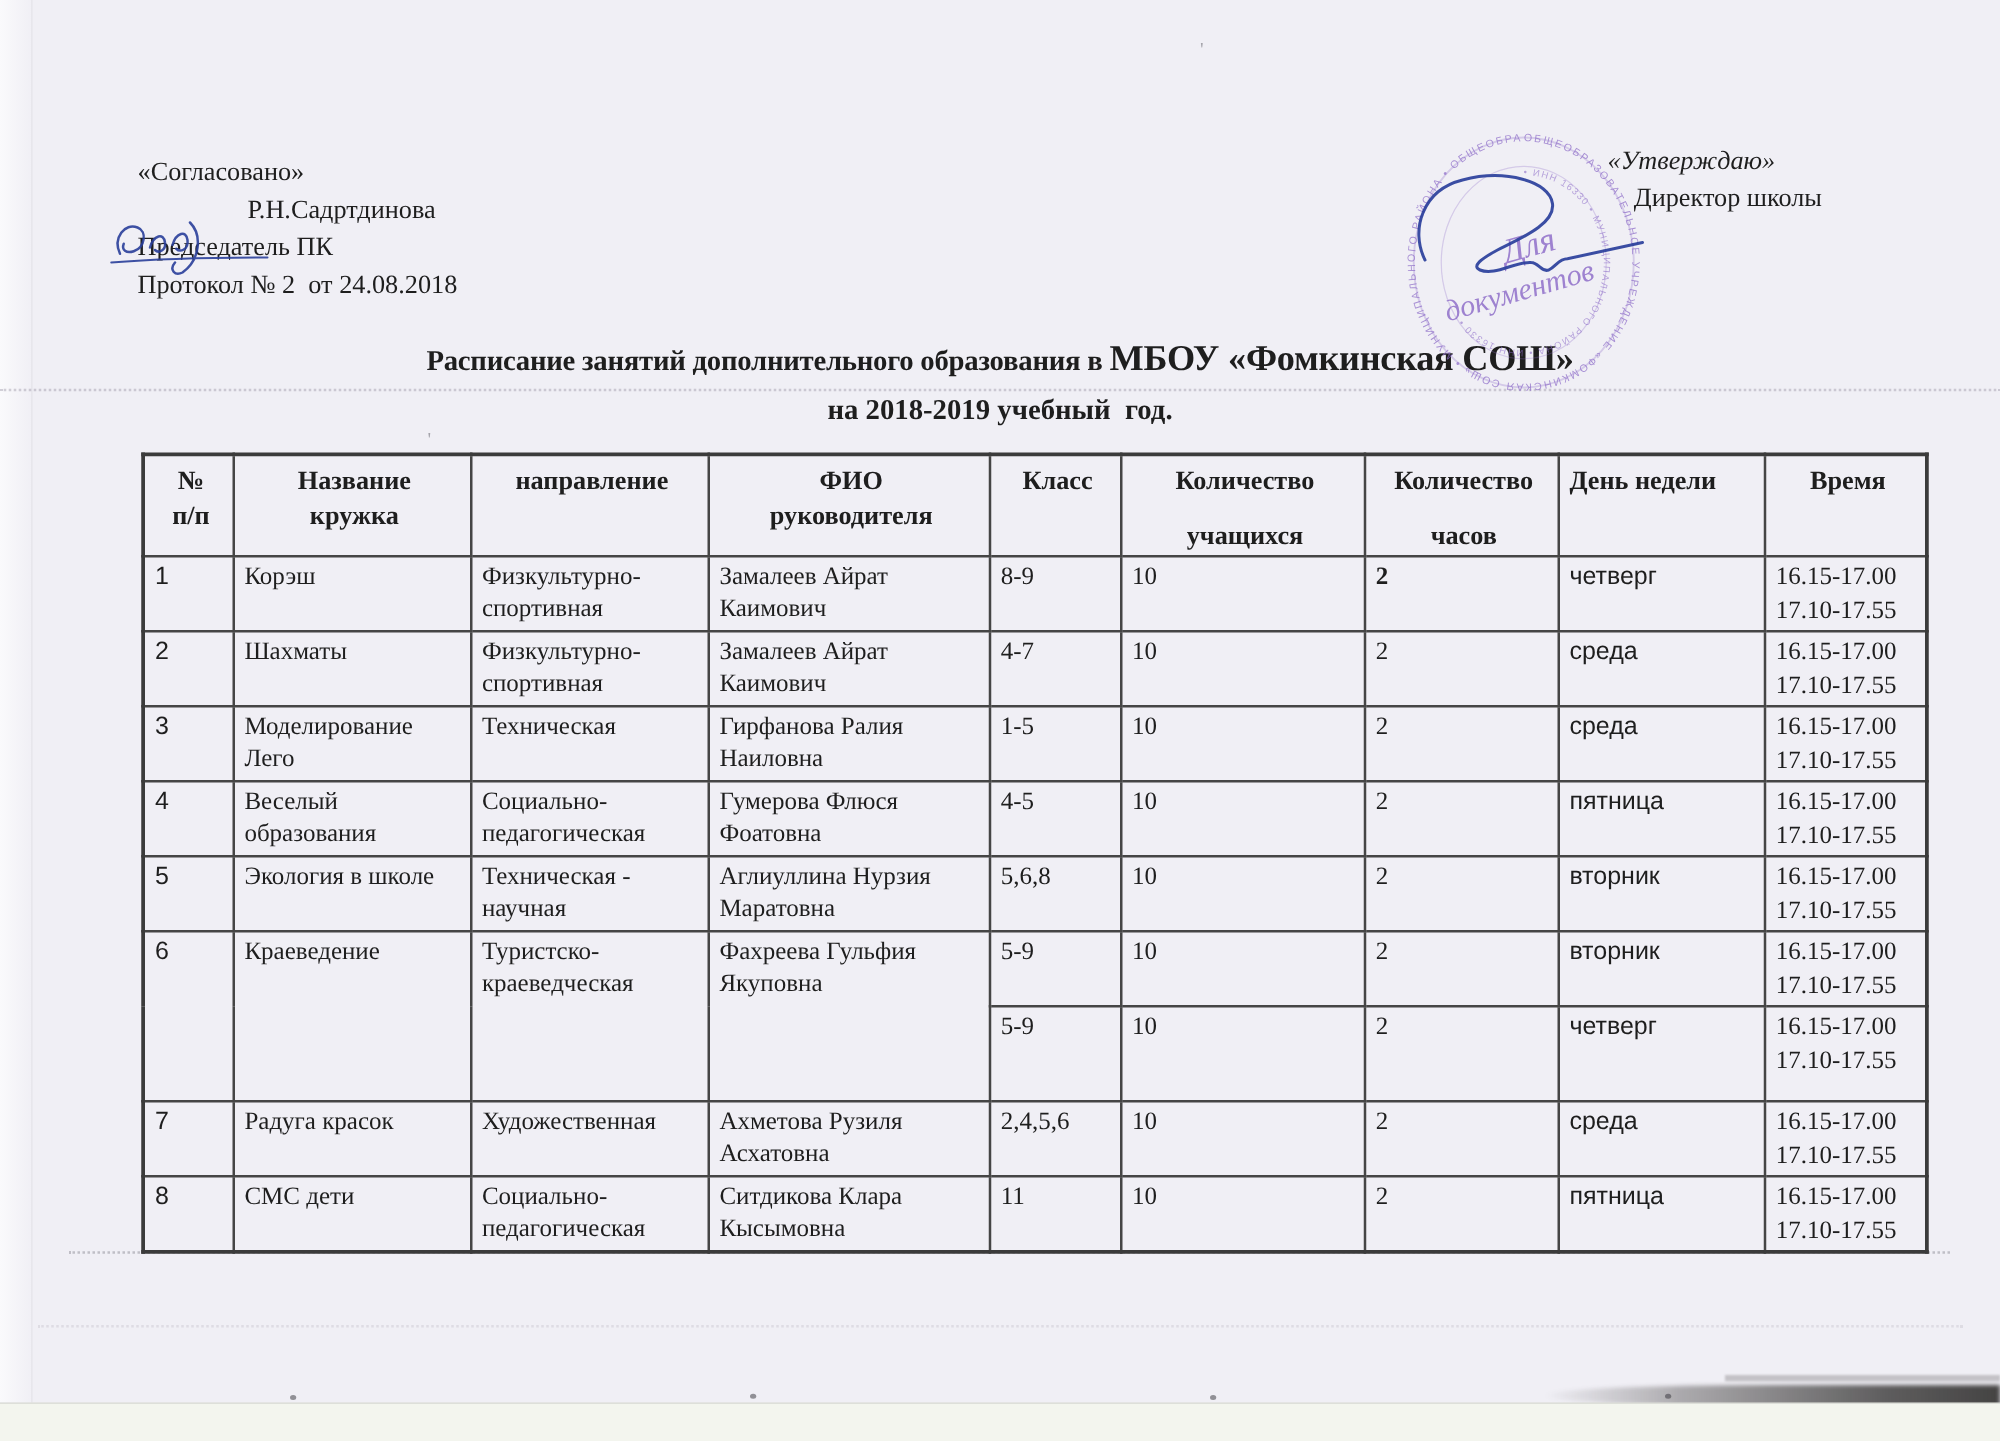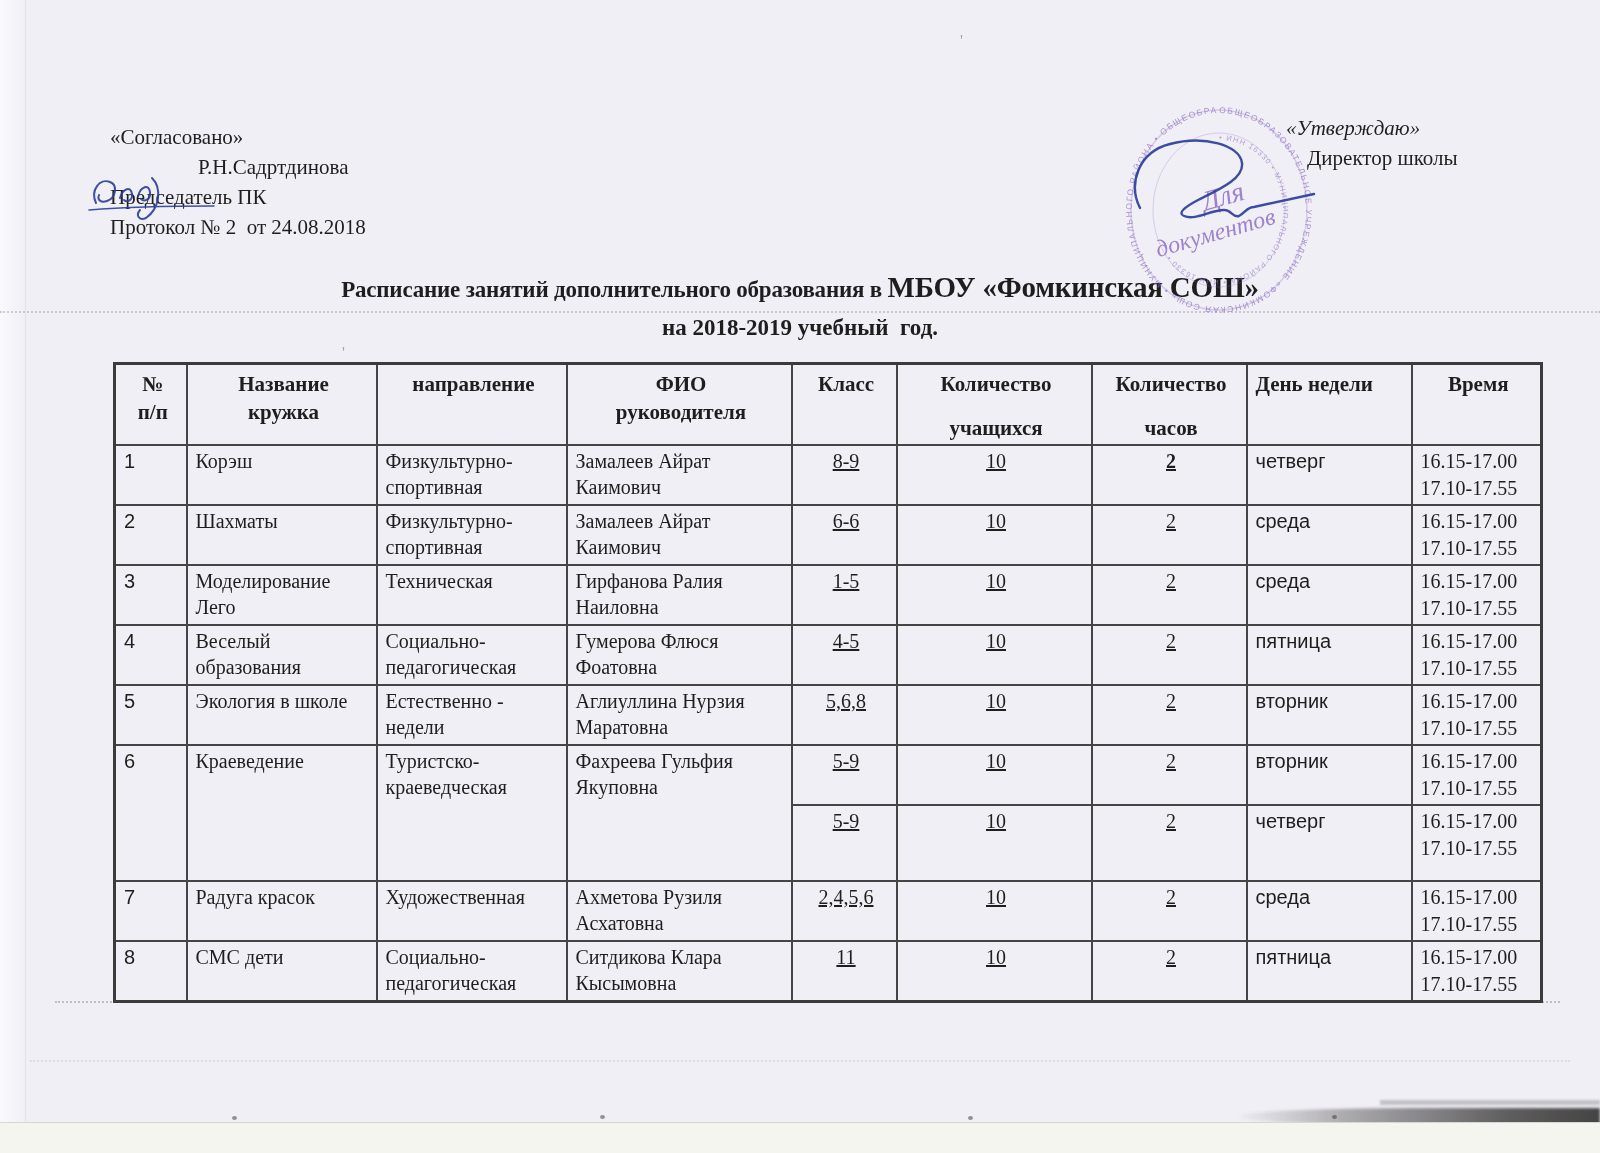--- a/index.html
+++ b/index.html
@@ -37,7 +37,7 @@
   .td-name{padding-right:46px;}
   .td-dir{padding-right:28px;}
   .td-teacher{padding-right:30px;}
-  .td-grade,.td-students,.td-hours{text-align:center;padding-left:4px;padding-right:4px;text-decoration:underline;}
+  .td-grade,.td-students,.td-hours{padding-left:4px;padding-right:4px;}
   .td-hours.bold{font-weight:bold;}
   .td-day{font-family:"Liberation Sans",sans-serif;font-size:19px;padding-left:10px;}
   .td-time{padding-left:6px;padding-right:2px;}

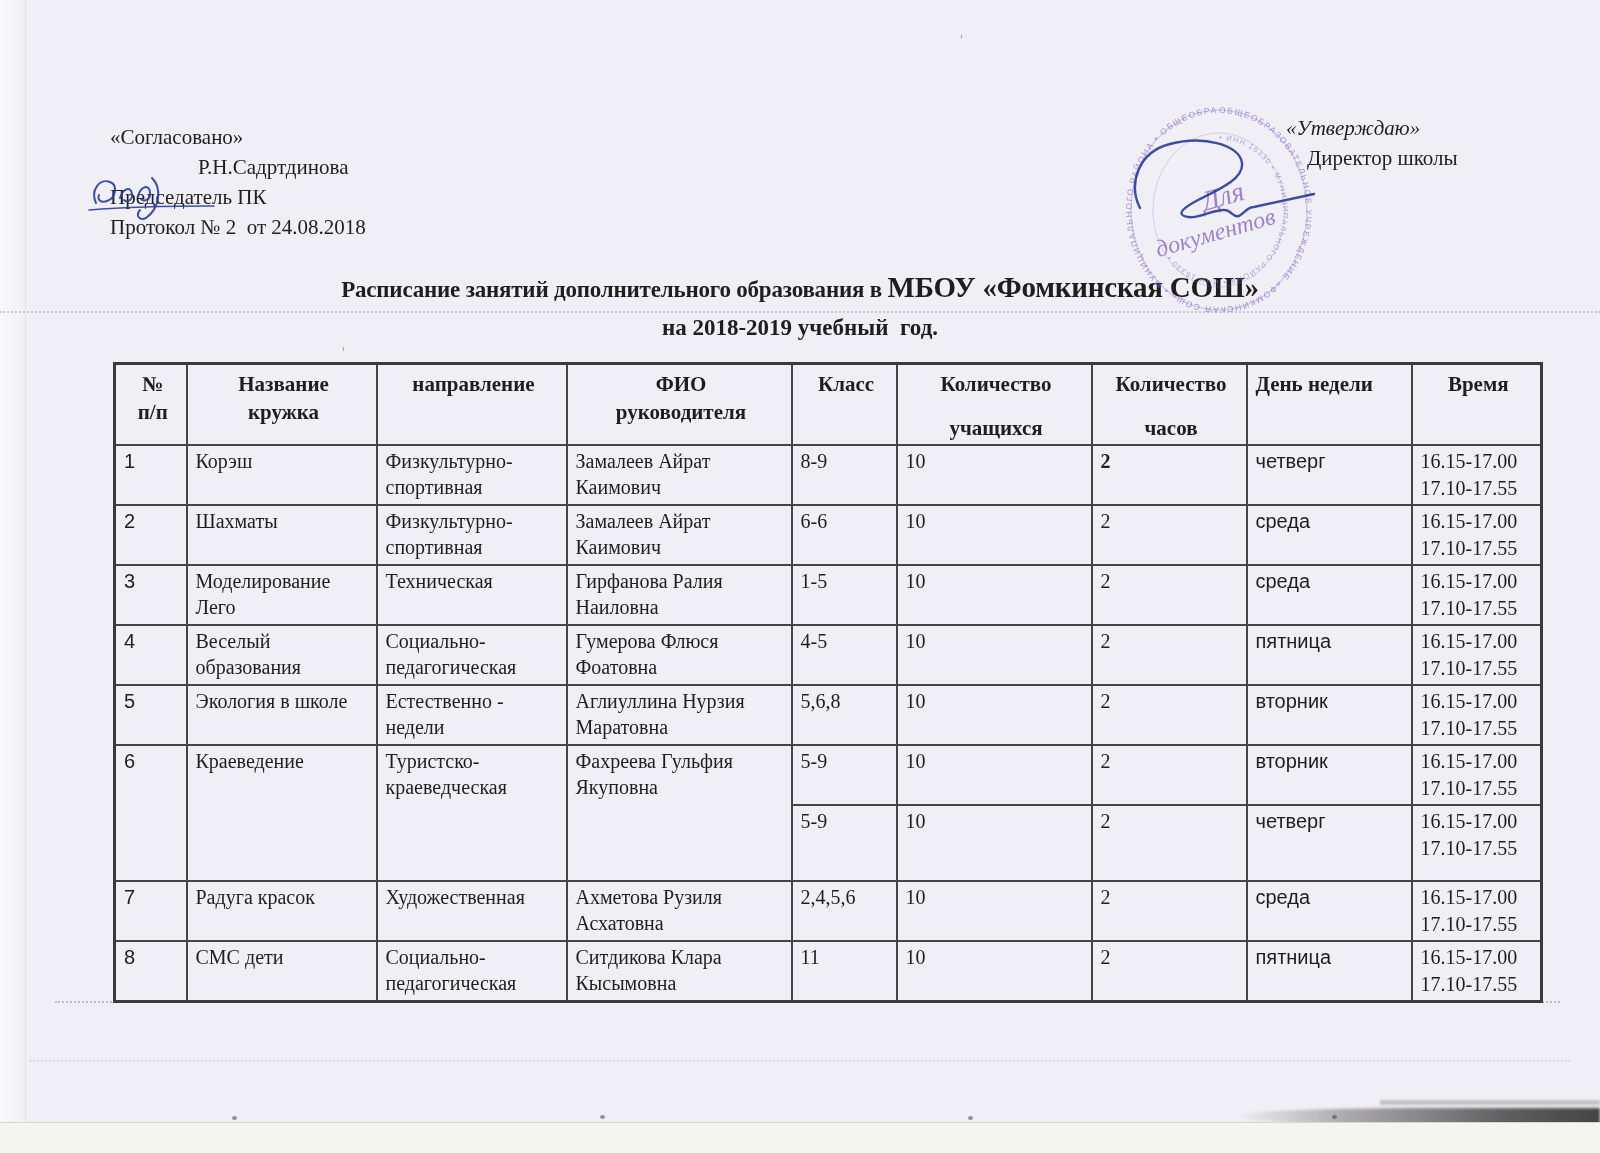--- a/index.html
+++ b/index.html
@@ -192,7 +192,7 @@
           <td class="td-name">Шахматы</td>
           <td class="td-dir">Физкультурно-спортивная</td>
           <td class="td-teacher">Замалеев Айрат Каимович</td>
-          <td class="td-grade">6-6</td>
+          <td class="td-grade">4-7</td>
           <td class="td-students">10</td>
           <td class="td-hours">2</td>
           <td class="td-day">среда</td>

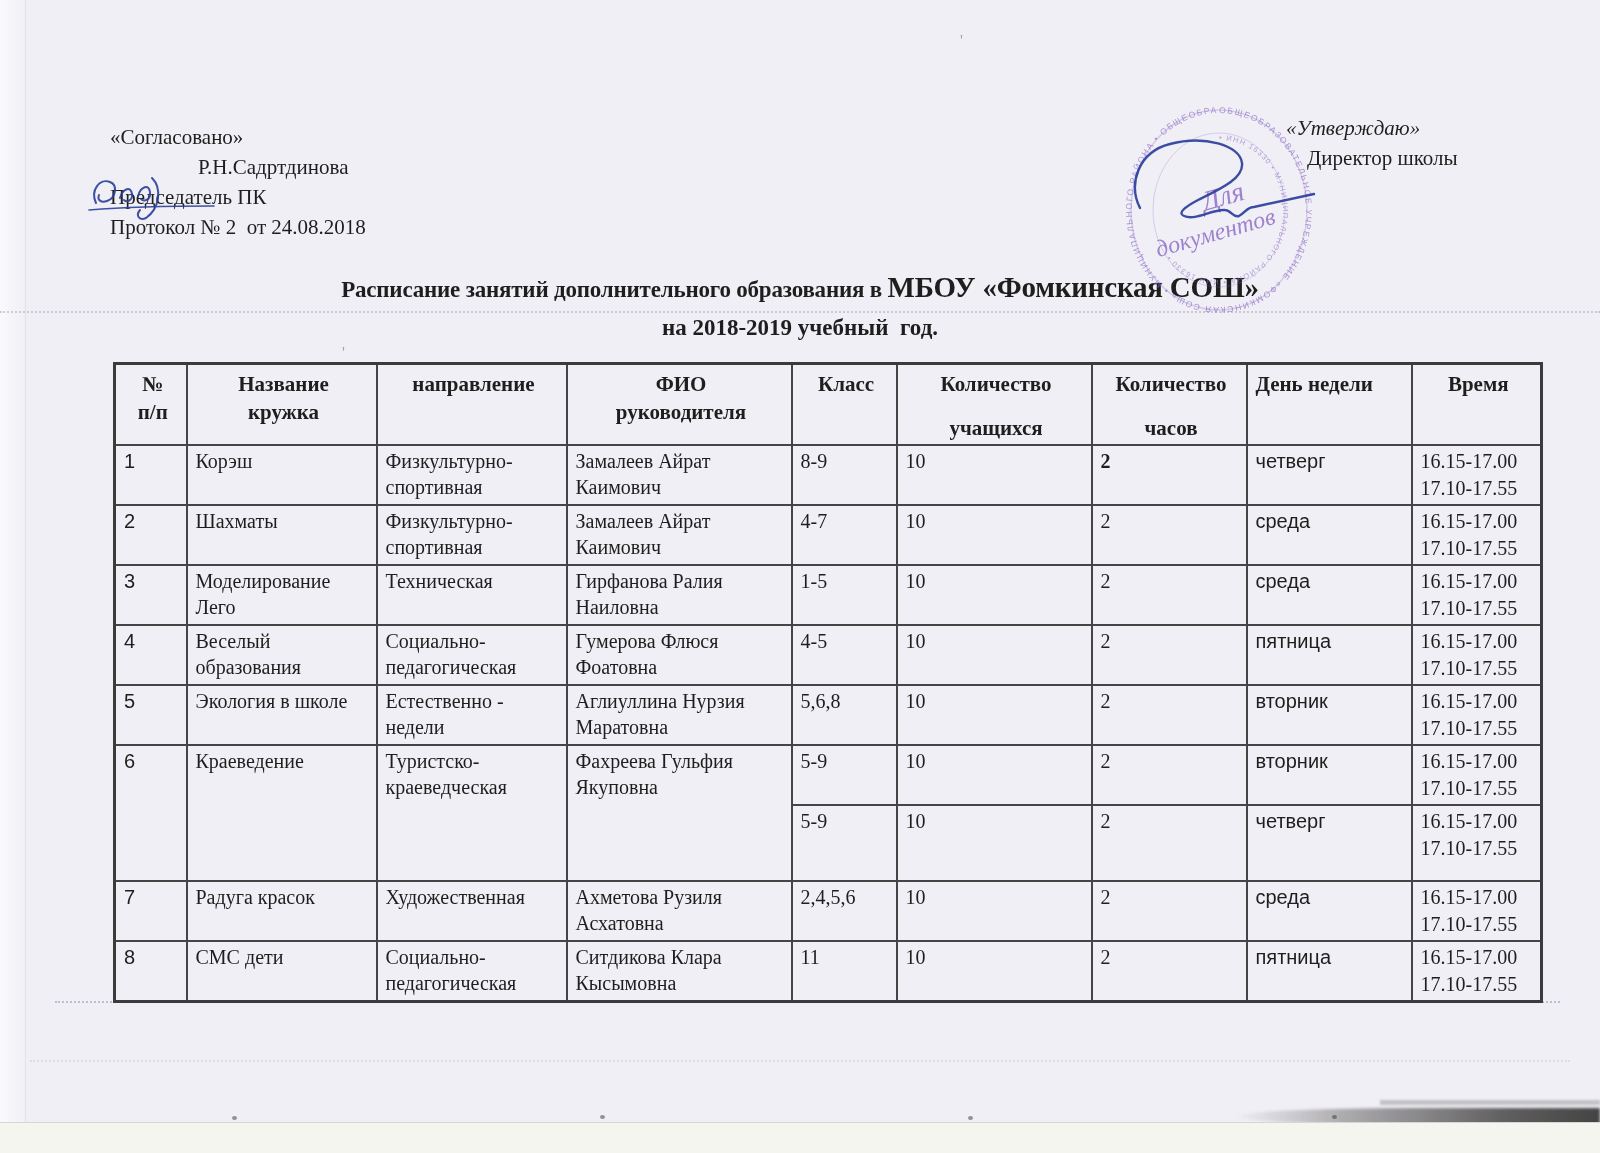--- a/index.html
+++ b/index.html
@@ -232,7 +232,7 @@
         <tr style="height: 51px;">
           <td class="td-num">5</td>
           <td class="td-name">Экология в школе</td>
-          <td class="td-dir">Естественно - недели</td>
+          <td class="td-dir">Техническая - научная</td>
           <td class="td-teacher">Аглиуллина Нурзия Маратовна</td>
           <td class="td-grade">5,6,8</td>
           <td class="td-students">10</td>

